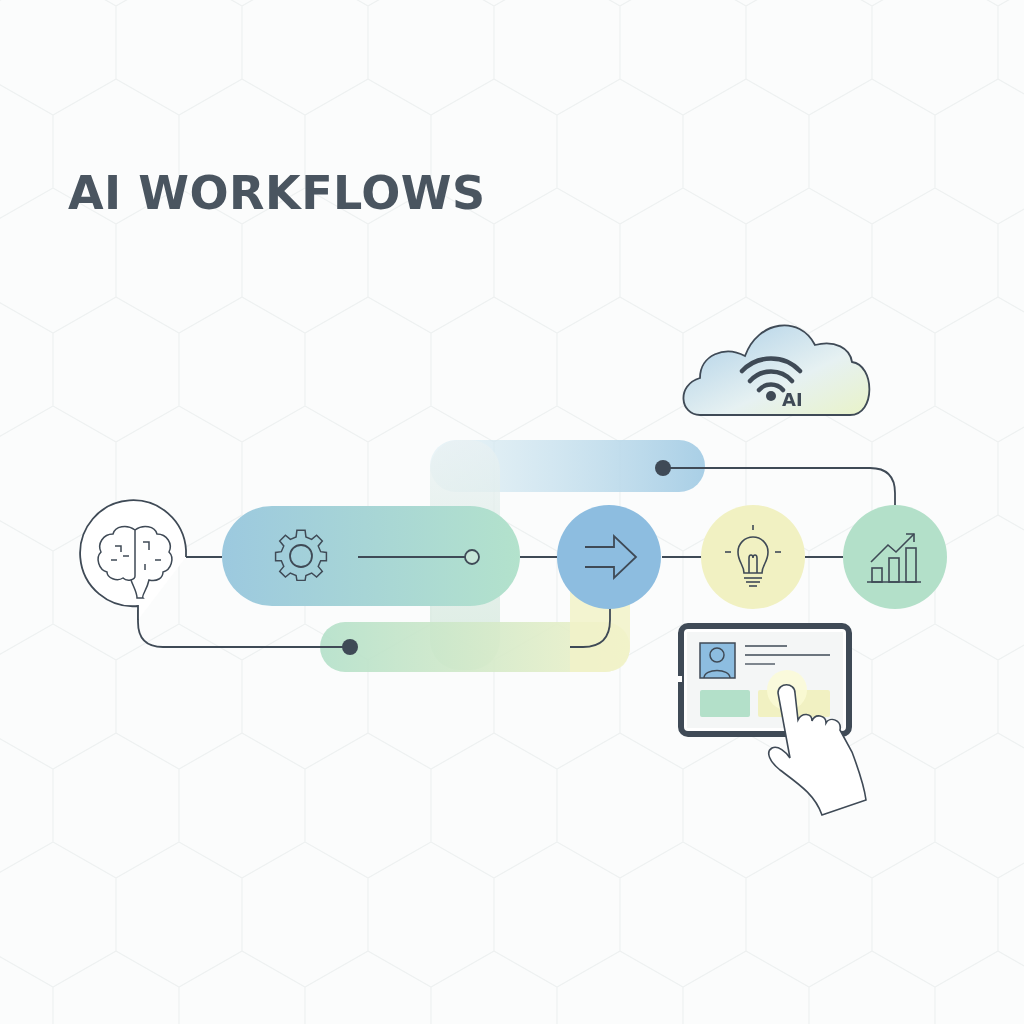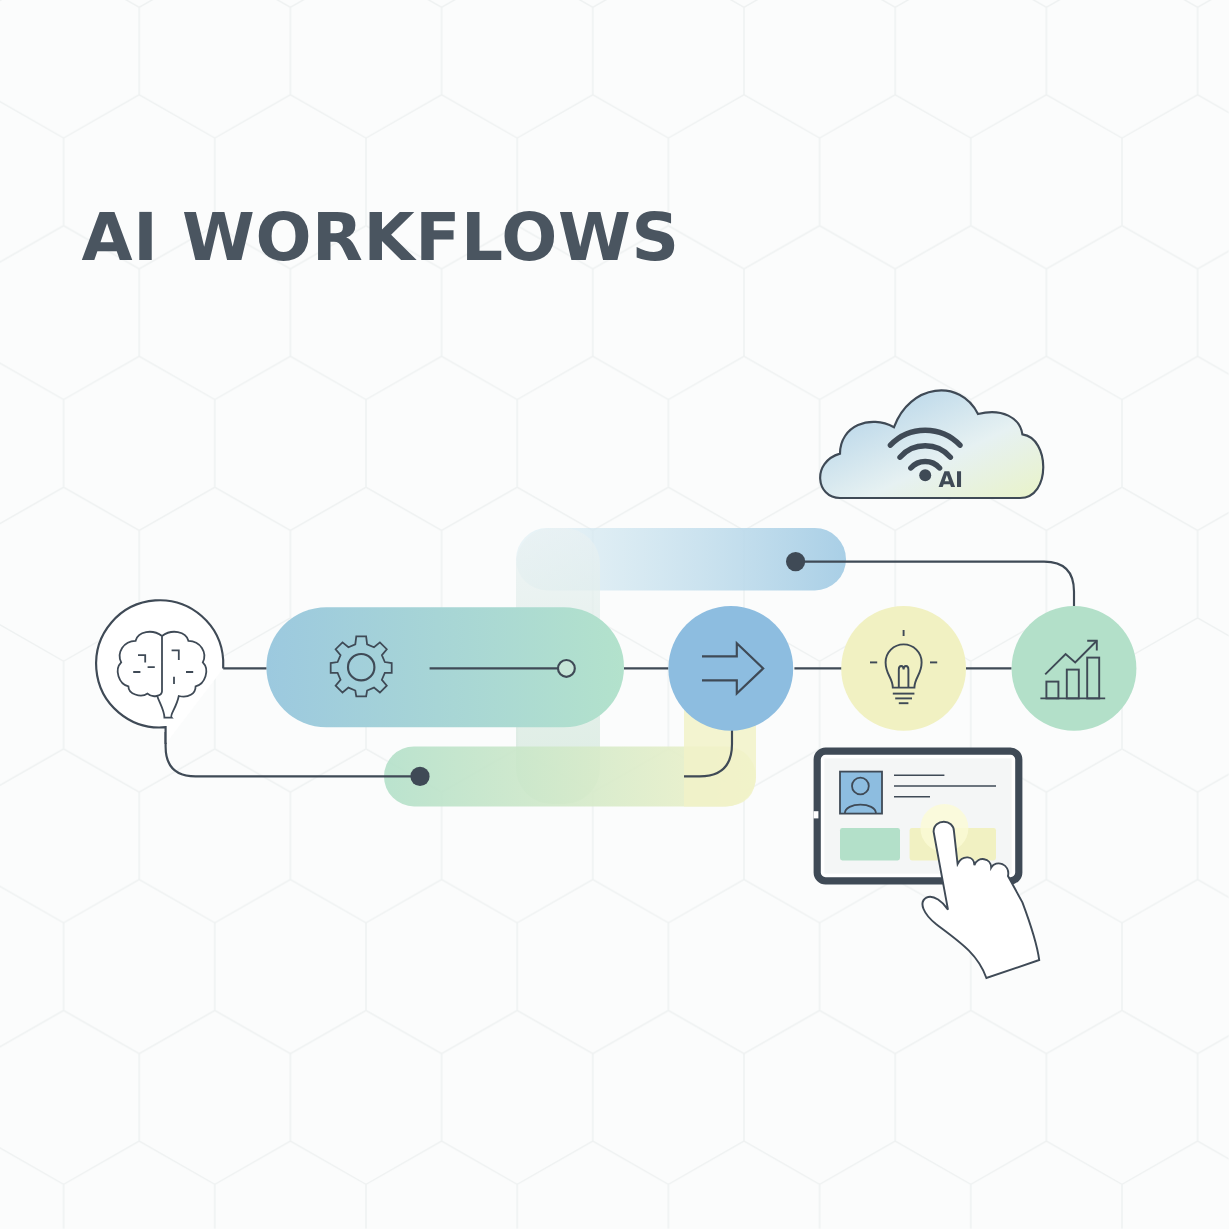--- a/index.html
+++ b/index.html
@@ -5,7 +5,7 @@
   html,body{margin:0;padding:0;}
   body{width:1024px;height:1024px;background:#fbfcfc;position:relative;overflow:hidden;font-family:"Liberation Sans",sans-serif;}
   .bg{position:absolute;left:0;top:0;width:1024px;height:1024px;}
-  .title{position:absolute;left:68px;top:166px;font-family:"DejaVu Sans",sans-serif;font-weight:bold;font-size:55px;letter-spacing:0.5px;color:#4a5560;margin:0;}
+  .title{position:absolute;left:68px;top:166px;font-family:"DejaVu Sans",sans-serif;font-weight:bold;font-size:46px;letter-spacing:0.5px;color:#4a5560;margin:0;}
   .diagram{position:absolute;left:0;top:0;width:1024px;height:1024px;}
 </style>
 </head>

